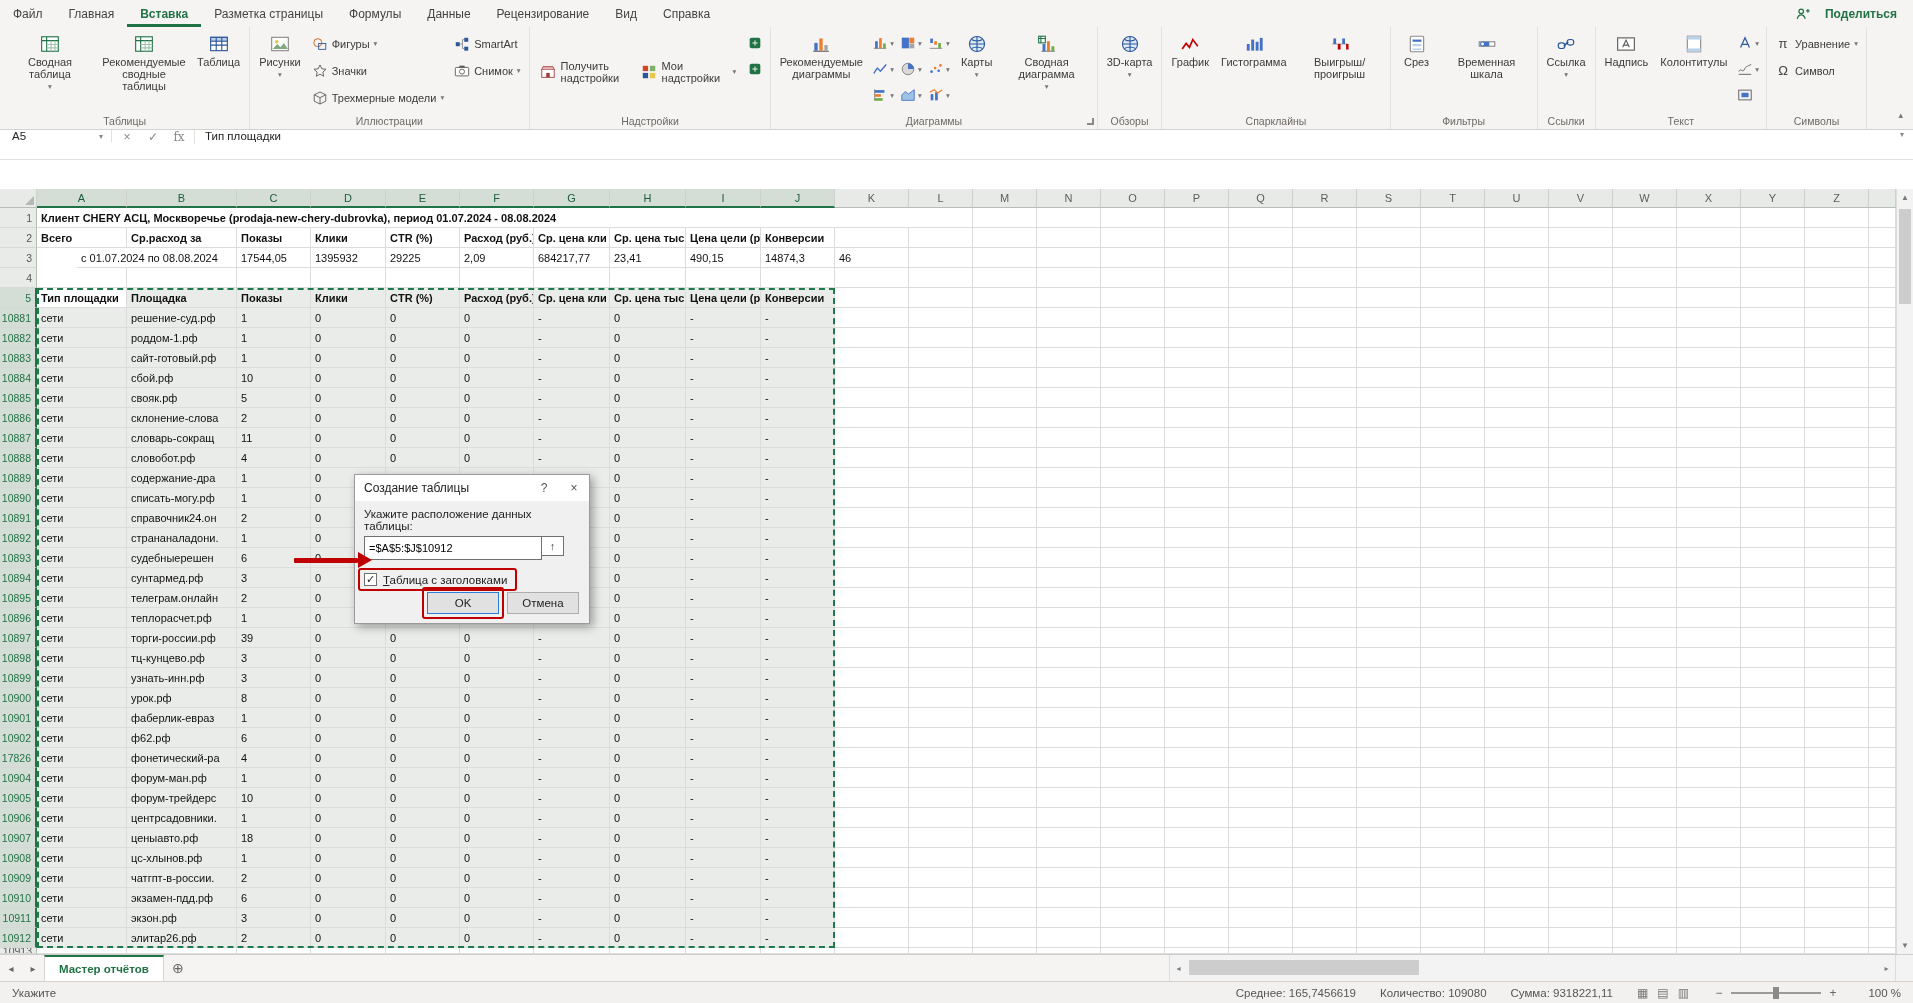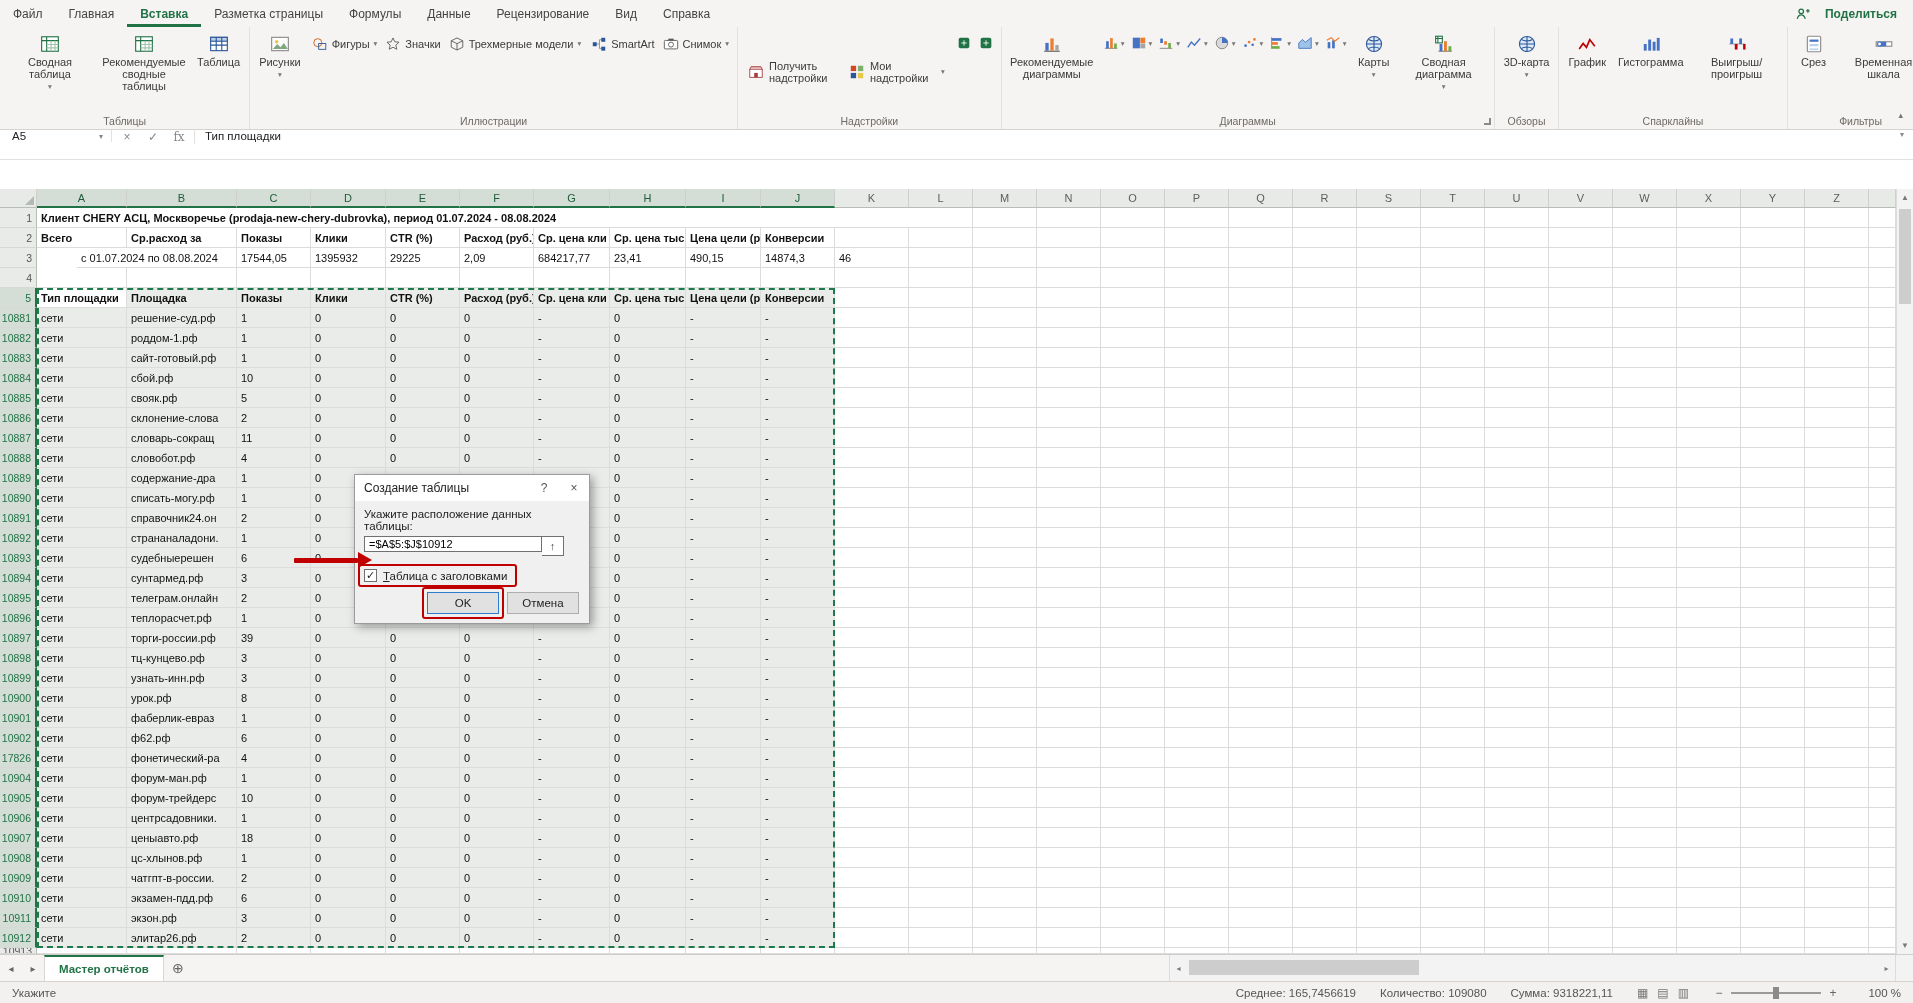--- a/index.html
+++ b/index.html
@@ -25,7 +25,7 @@
 .rbtn-med .cap{white-space:normal;max-width:66px}
 .rbtn-sm{display:flex;align-items:center;gap:4px;padding:2px 4px;font-size:11px;color:#3b3b3b;white-space:nowrap;height:27px}
 .rbtn-ic{display:flex;align-items:center;gap:2px;padding:3px 3px;height:26px}
-.rcol{display:flex;justify-content:flex-start}
+.rcol{display:flex;flex-direction:column;justify-content:flex-start}
 .chartgrid .crow{display:flex}
 .caret{font-size:7.5px;color:#777;line-height:9px}
 .ricon svg{width:20px;height:20px;display:block}

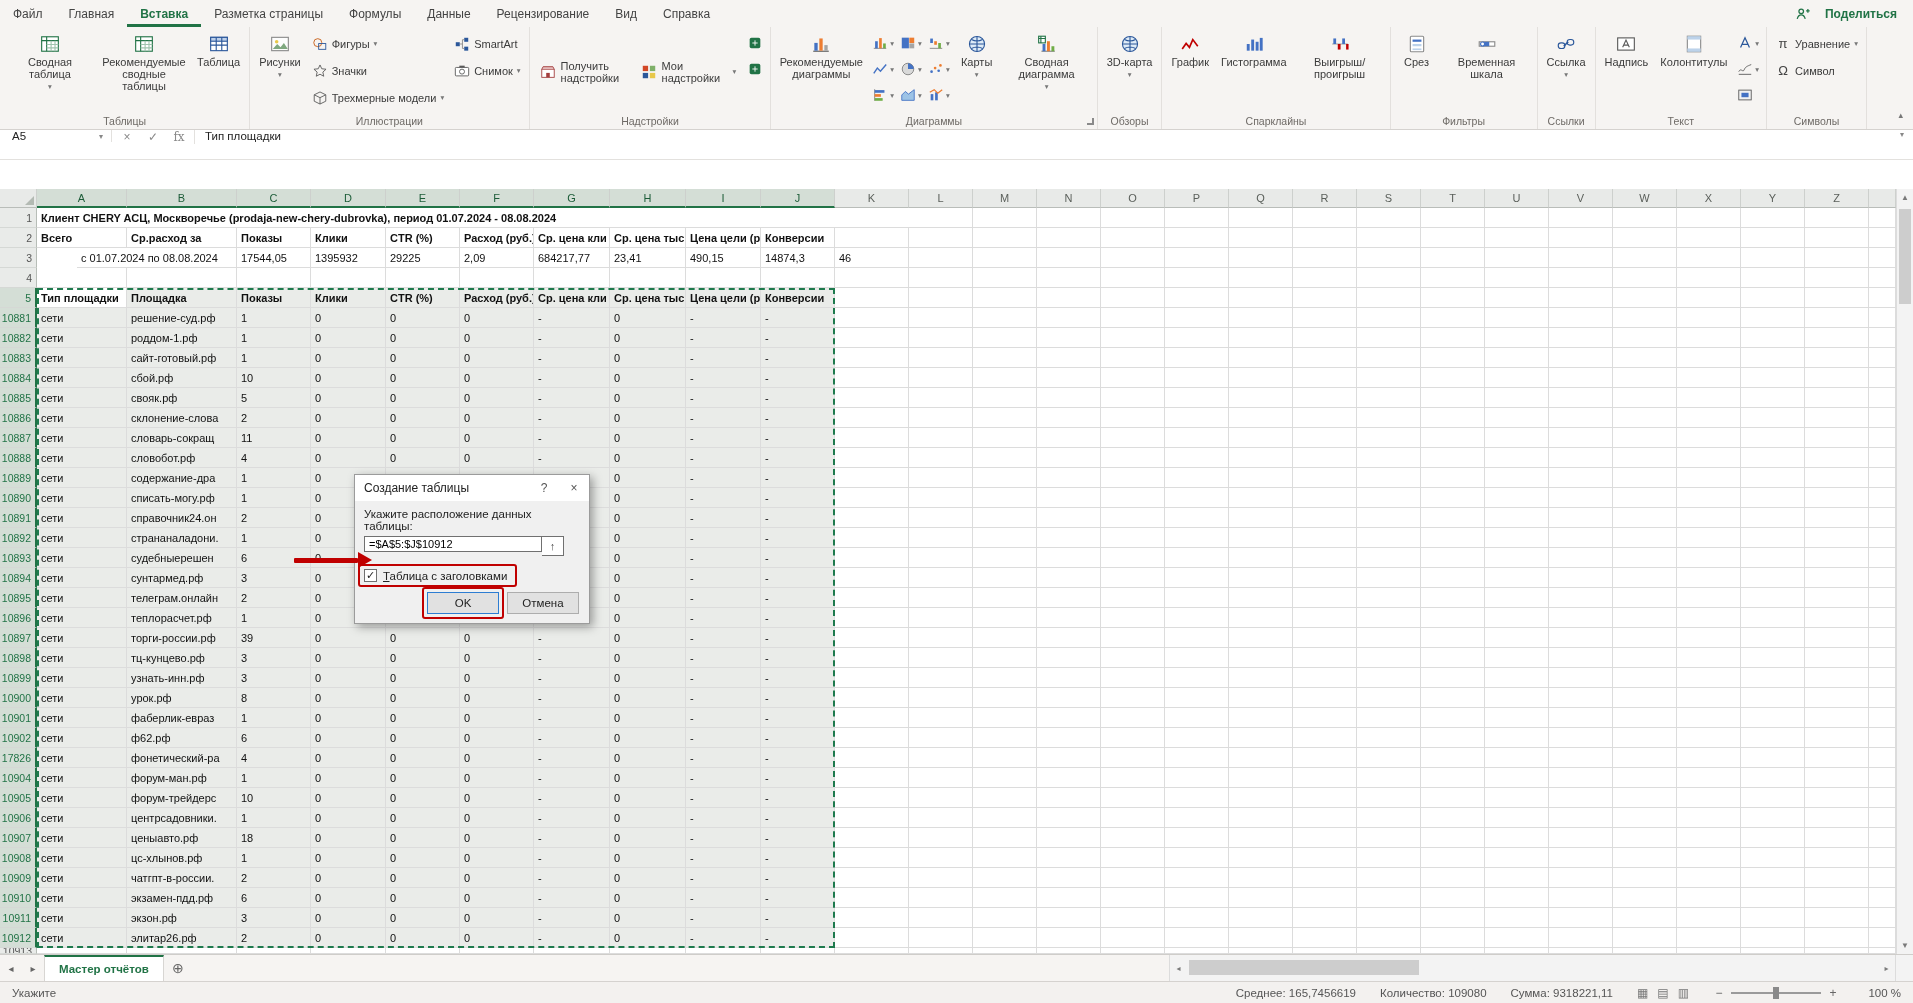--- a/index.html
+++ b/index.html
@@ -77,7 +77,7 @@
 .dlg-body{padding:7px 9px 0;position:relative;height:123px}
 .dlg-prompt{margin-bottom:4px}
 .dlg-inputrow{display:flex}
-.dlg-input{width:178px;height:16px;border:1px solid #707070;font-family:"Liberation Sans",sans-serif;font-size:11px;padding:0 4px;background:#fff}
+.dlg-input{width:178px;height:24px;border:1px solid #707070;font-family:"Liberation Sans",sans-serif;font-size:11px;padding:0 4px;background:#fff}
 .dlg-collapse{width:22px;height:20px;border:1px solid #707070;border-left:none;background:#fff;display:flex;align-items:center;justify-content:center;font-size:11px;color:#444}
 .dlg-checkrow{display:inline-flex;align-items:center;margin-top:13px;position:relative}
 .dlg-check{width:13px;height:13px;border:1px solid #707070;background:#fff;font-size:11px;line-height:11px;text-align:center;margin-right:6px;color:#222}

